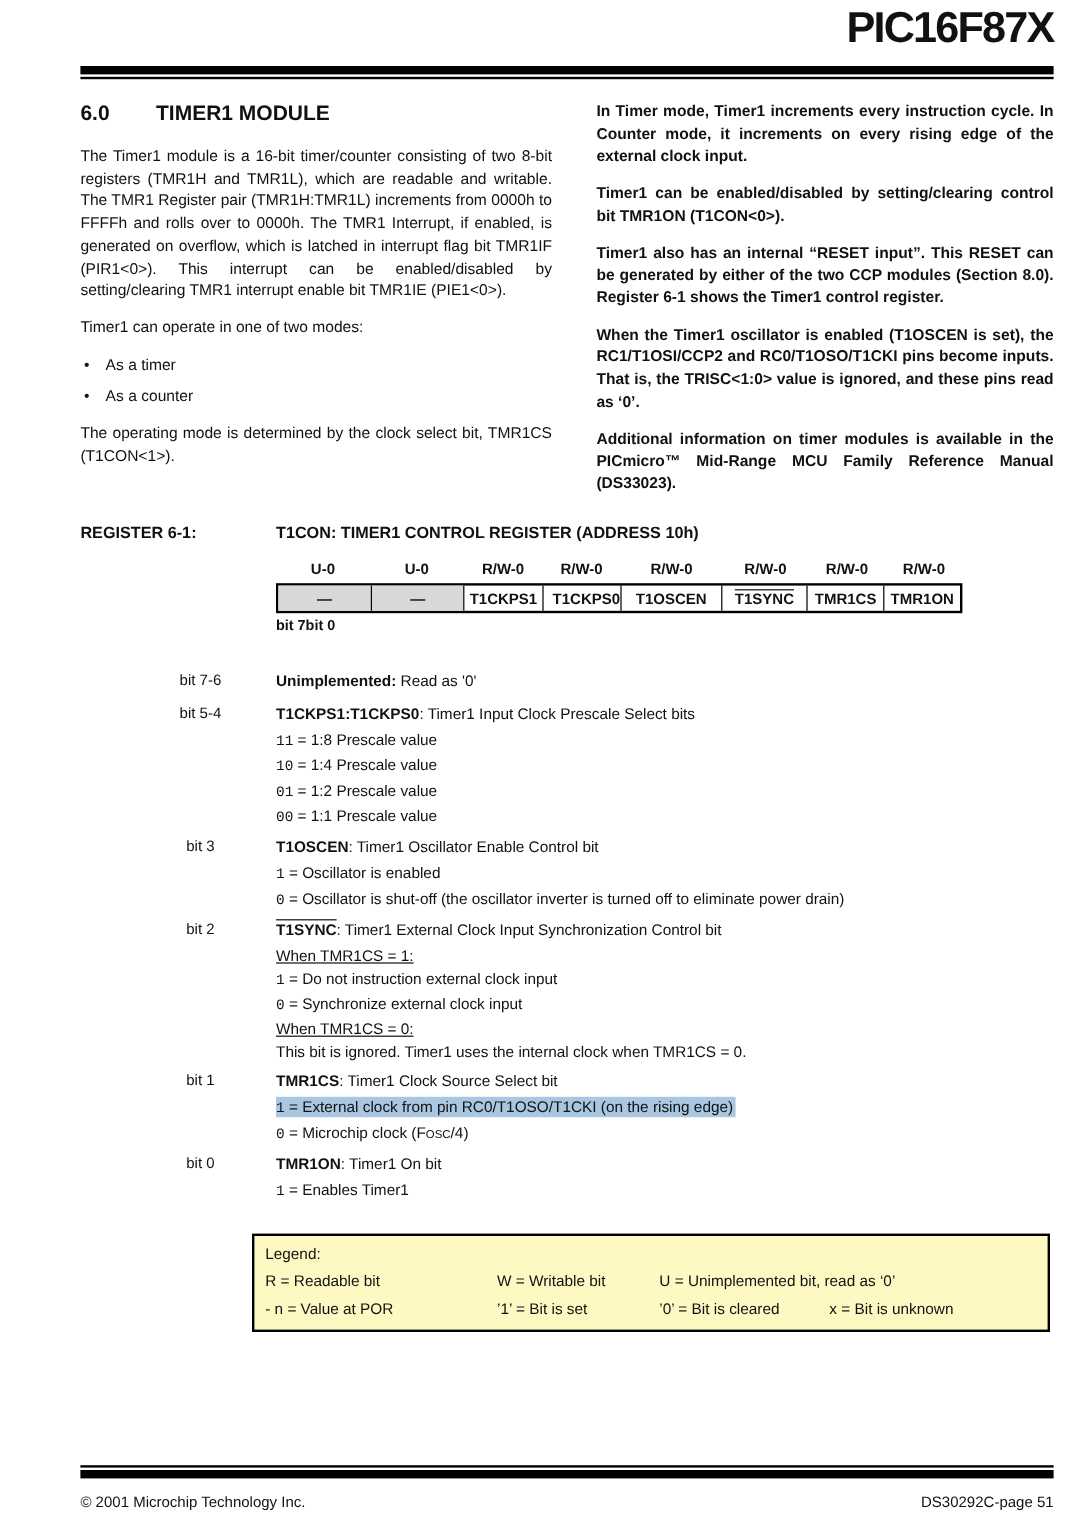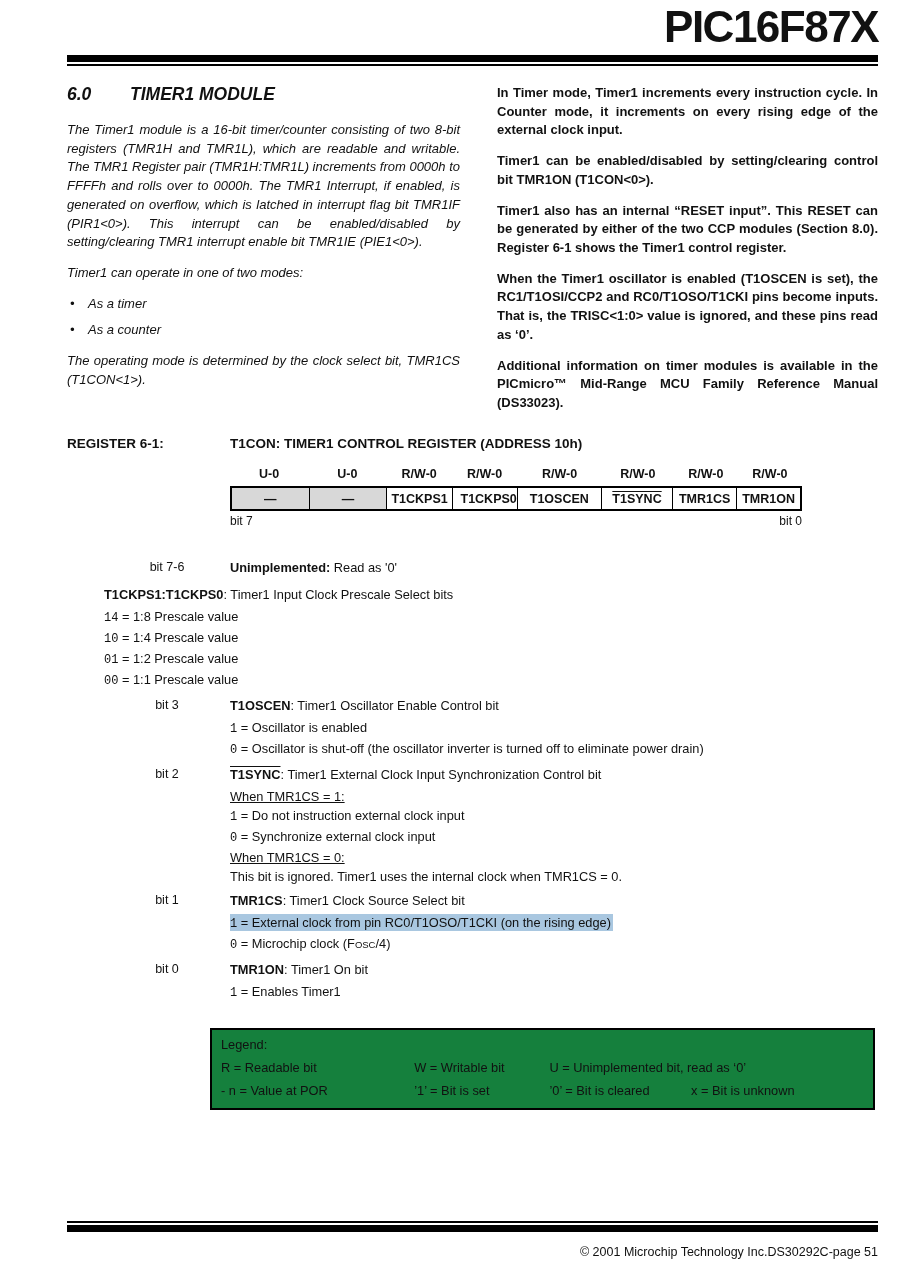--- a/index.html
+++ b/index.html
@@ -10,7 +10,7 @@
     overflow:hidden;
   }
   
-  .header-title { position:absolute; top:2px; right:19px; font-size:44px; font-weight:bold; letter-spacing:-1.5px; }
+  .header-title { position:absolute; top:2px; right:19px; font-size:36px; font-weight:bold; letter-spacing:-1.5px; }
   .rule-top { position:absolute; left:67px; right:19px; top:55px; }
   .rule-top .bar { height:7px; background:#000; }
   .rule-top .thin { height:2px; background:#000; margin-top:2px; }

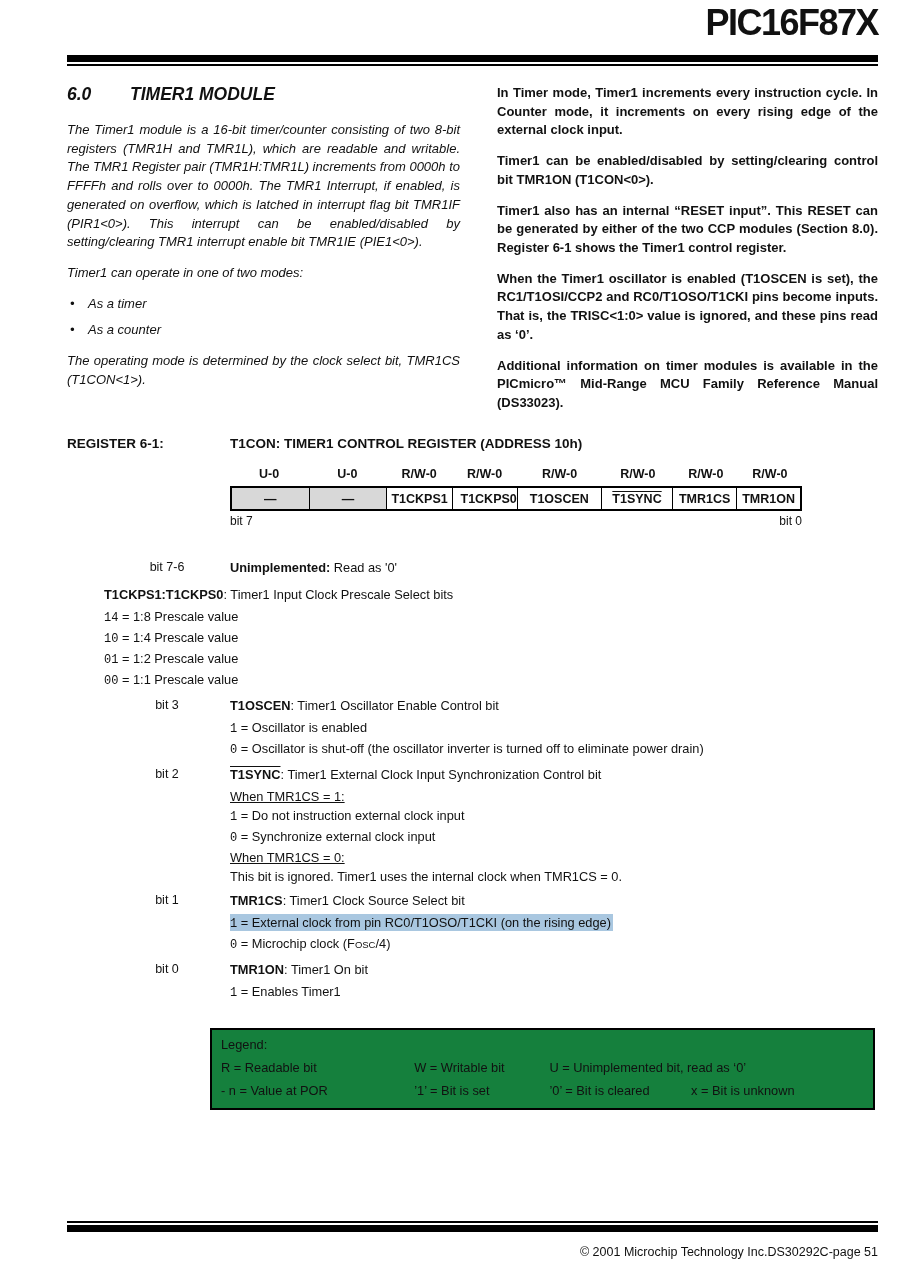--- a/index.html
+++ b/index.html
@@ -16,7 +16,7 @@
   .rule-top .thin { height:2px; background:#000; margin-top:2px; }
   
   .cols { position:absolute; left:67px; top:84px; width:811px; display:flex; gap:37px; }
-  .col-left { width:393px; flex:none;font-style:italic; }
+  .col-left { width:393px; flex:none; }
   .col-right { width:381px; flex:none;font-weight:bold; }
   .cols p { margin:0 0 12px; font-size:13px; line-height:1.44; text-align:justify; }
   .sec-title { display:flex; font-size:17.5px; font-weight:bold; margin-bottom:16px; }

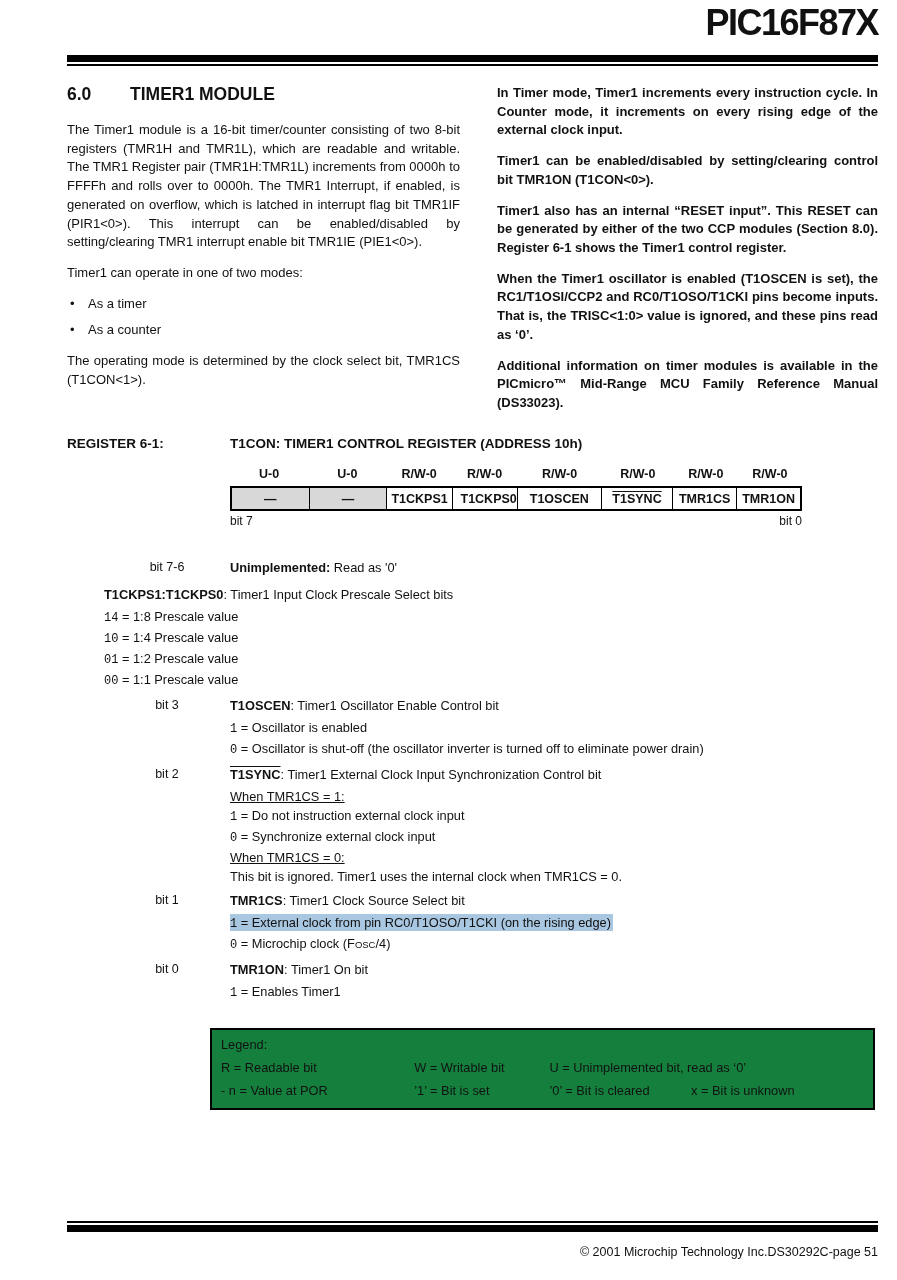--- a/index.html
+++ b/index.html
@@ -35,7 +35,7 @@
   .cell { border-left:1px solid #000; display:flex; align-items:center; justify-content:center; font-weight:bold; font-size:12.5px; }
   .cell:first-child { border-left:none; }
   .cell.shaded { background:var(--shaded_cell,#d8d8d8); }
-  .bitlabels { display:flex; justify-content:space-between; font-weight:normal; font-size:12px; margin-top:3px; }
+  .bitlabels { display:flex; font-weight:bold; font-size:12px; margin-top:3px; }
   
   .bits { position:absolute; left:104px; top:558px; width:778px; font-size:12.8px; }
   .bitrow { display:flex; margin-bottom:5px; }

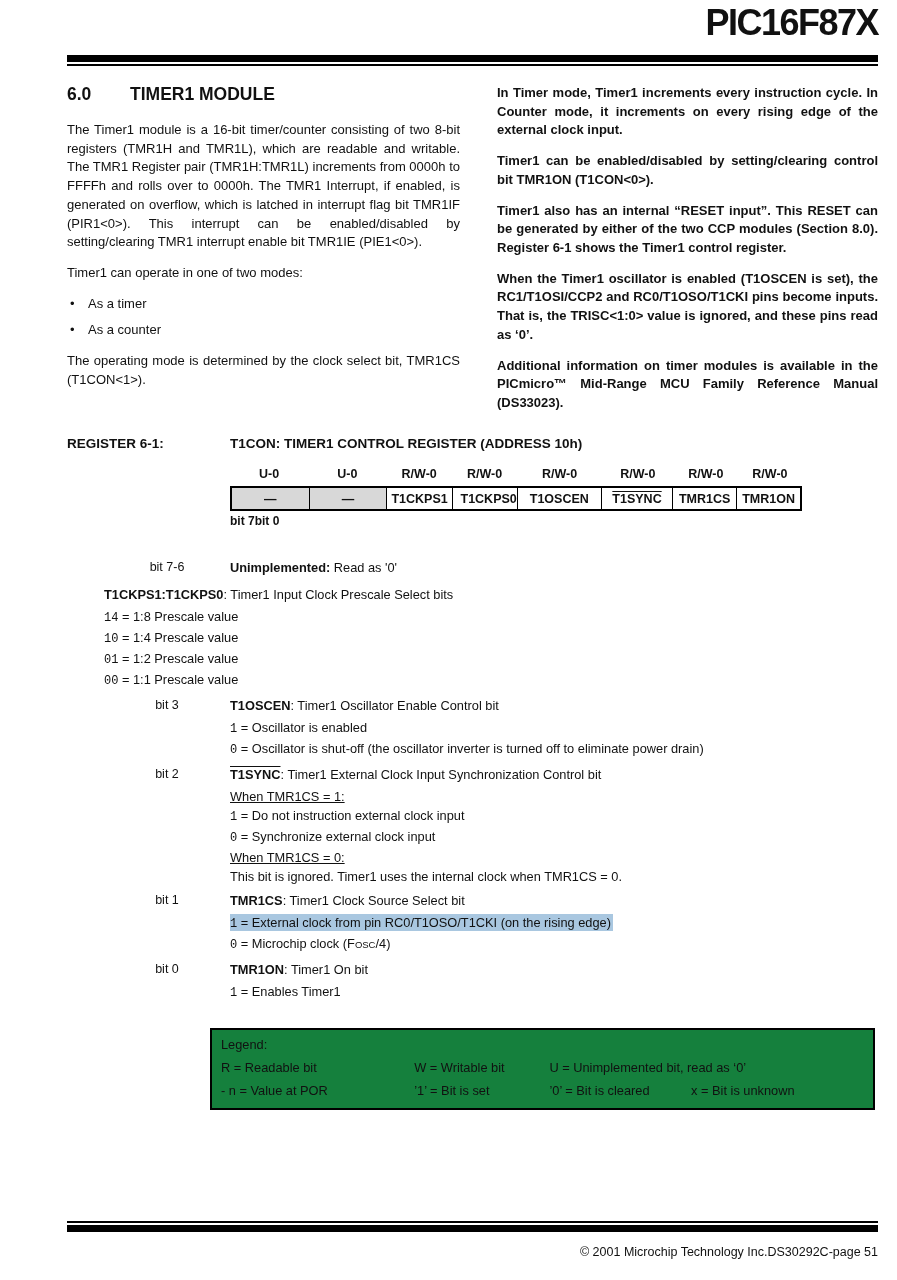--- a/index.html
+++ b/index.html
@@ -151,6 +151,7 @@
       </div>
     </div>
     <div class="bitrow">
+      <div class="bitlabel">bit 5-4</div>
       <div class="bitcontent">
         <div class="line def"><span class="b">T1CKPS1:T1CKPS0</span><span>: Timer1 Input Clock Prescale Select bits</span></div>
         <div class="line"><span class="m">14</span><span> = 1:8 Prescale value</span></div>

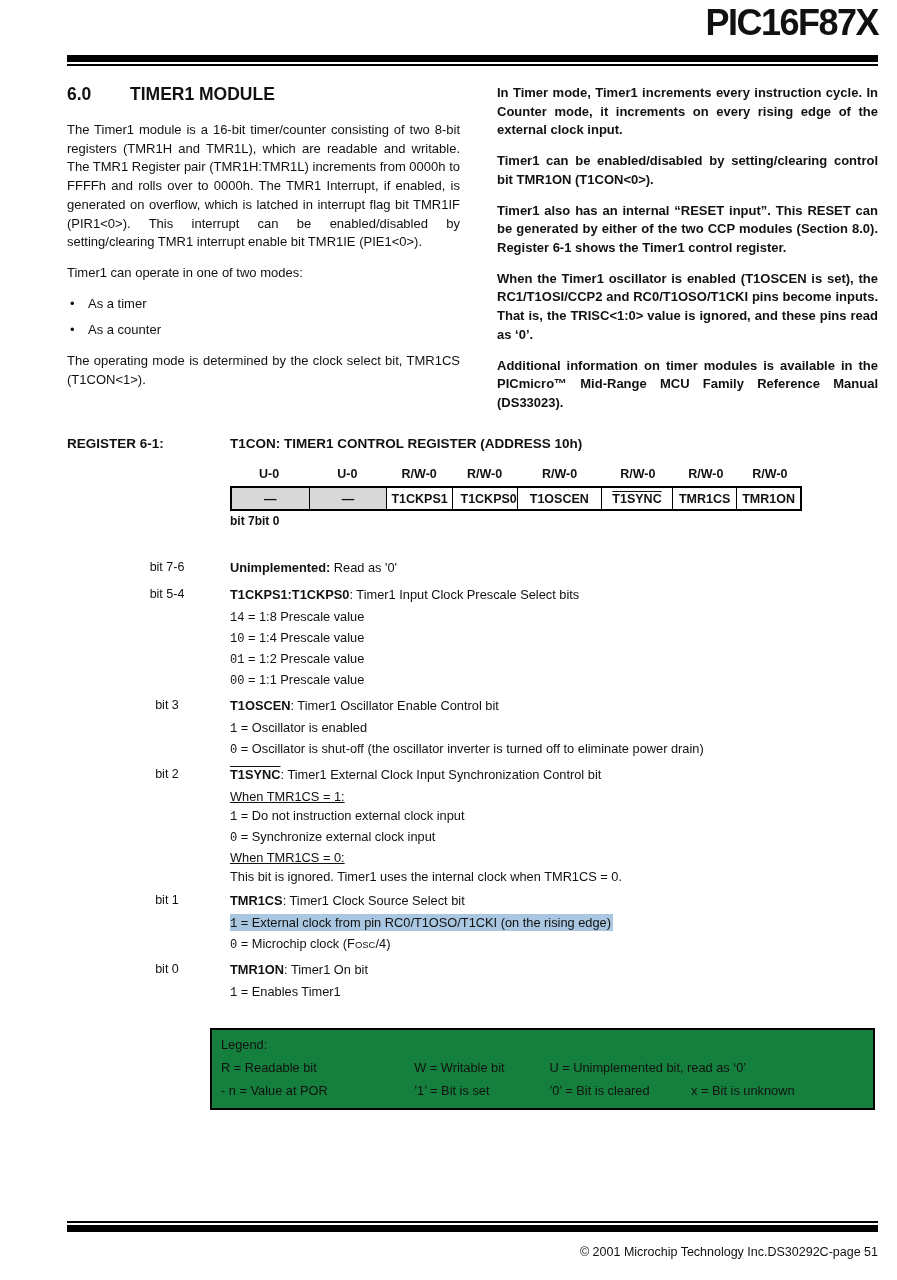--- a/index.html
+++ b/index.html
@@ -154,7 +154,7 @@
       <div class="bitlabel">bit 5-4</div>
       <div class="bitcontent">
         <div class="line def"><span class="b">T1CKPS1:T1CKPS0</span><span>: Timer1 Input Clock Prescale Select bits</span></div>
-        <div class="line"><span class="m">14</span><span> = 1:8 Prescale value</span></div>
+        <div class="line"><span class="m">11</span><span> = 1:8 Prescale value</span></div>
         <div class="line"><span class="m">10</span><span> = 1:4 Prescale value</span></div>
         <div class="line"><span class="m">01</span><span> = 1:2 Prescale value</span></div>
         <div class="line"><span class="m">00</span><span> = 1:1 Prescale value</span></div>

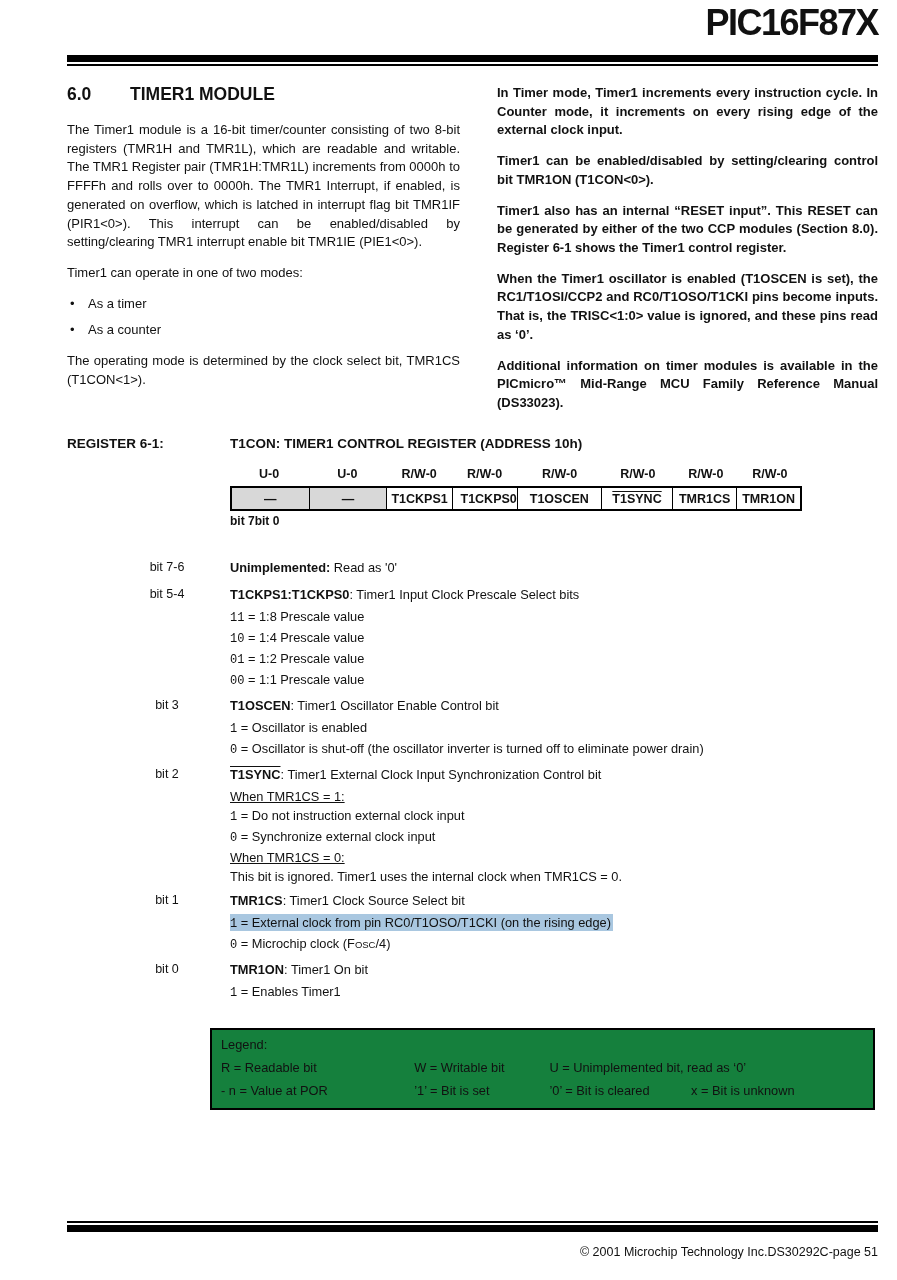--- a/index.html
+++ b/index.html
@@ -51,7 +51,7 @@
   .sc { font-size:9.5px; }
   .hl { background:var(--highlight,#a9c7e0); padding:1px 2px 1px 0; }
   
-  .legend { position:absolute; left:210px; top:1028px; width:665px; border:2px solid #000; font-size:12.8px; padding:3px 8px 6px 9px; background:#15803d; }
+  .legend { position:absolute; left:210px; top:1028px; width:665px; border:2px solid #000; font-size:12.8px; padding:3px 8px 6px 9px; background:#fef9c3; }
   .lg-row { display:grid; grid-template-columns:30% 21% 22% 27%; line-height:23px; }
   .lg-span2 { grid-column:3 / span 2; }
   

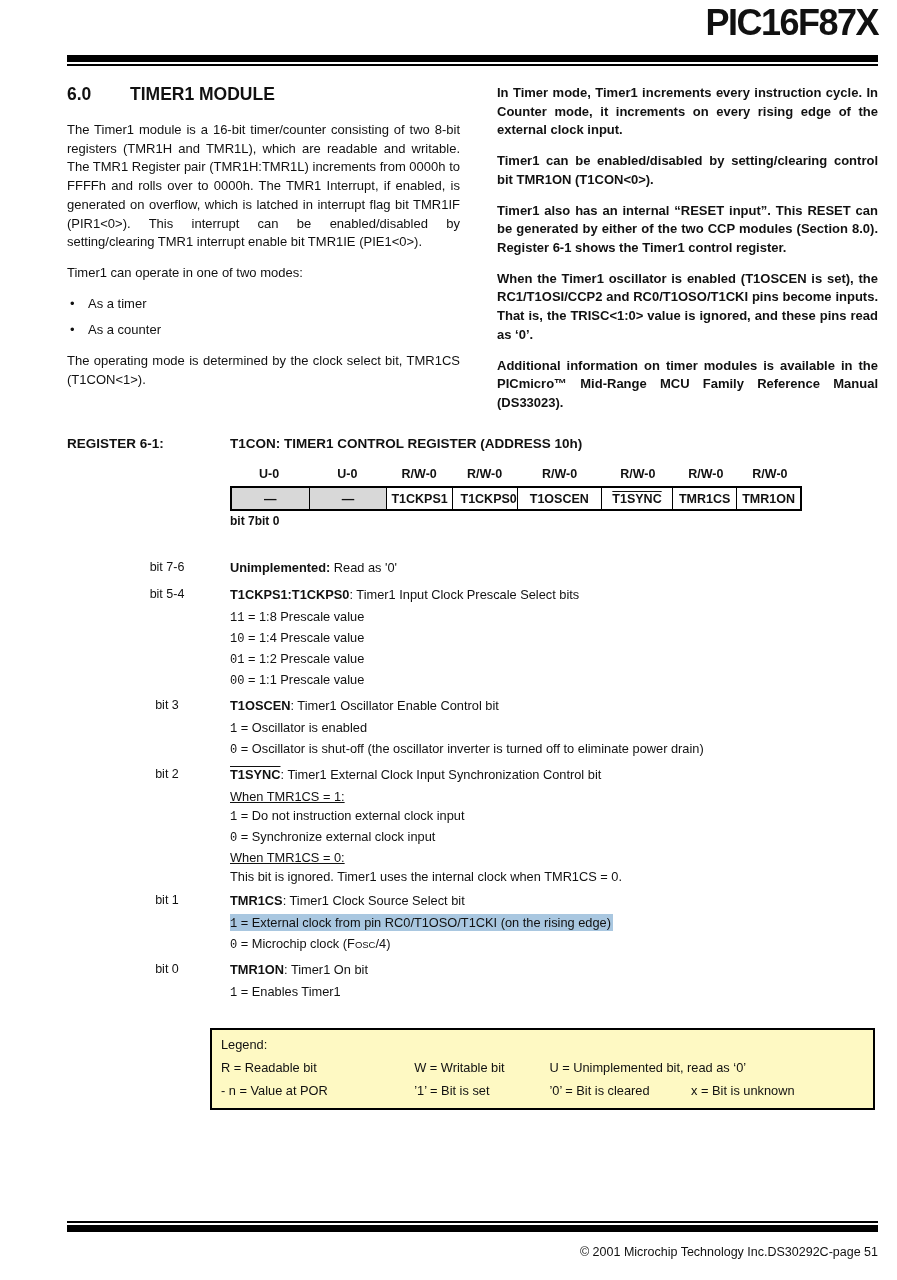--- a/index.html
+++ b/index.html
@@ -58,7 +58,7 @@
   .rule-bottom { position:absolute; left:67px; right:19px; top:1221px; }
   .rule-bottom .thin { height:2px; background:#000; }
   .rule-bottom .bar { height:7px; background:#000; margin-top:2px; }
-  .footer { position:absolute; left:67px; right:19px; top:1245px; display:flex; justify-content:flex-end; font-size:12.5px; }
+  .footer { position:absolute; left:67px; right:19px; top:1245px; display:flex; justify-content:space-between; font-size:12.5px; }
 </style>
 </head>
 <body>

